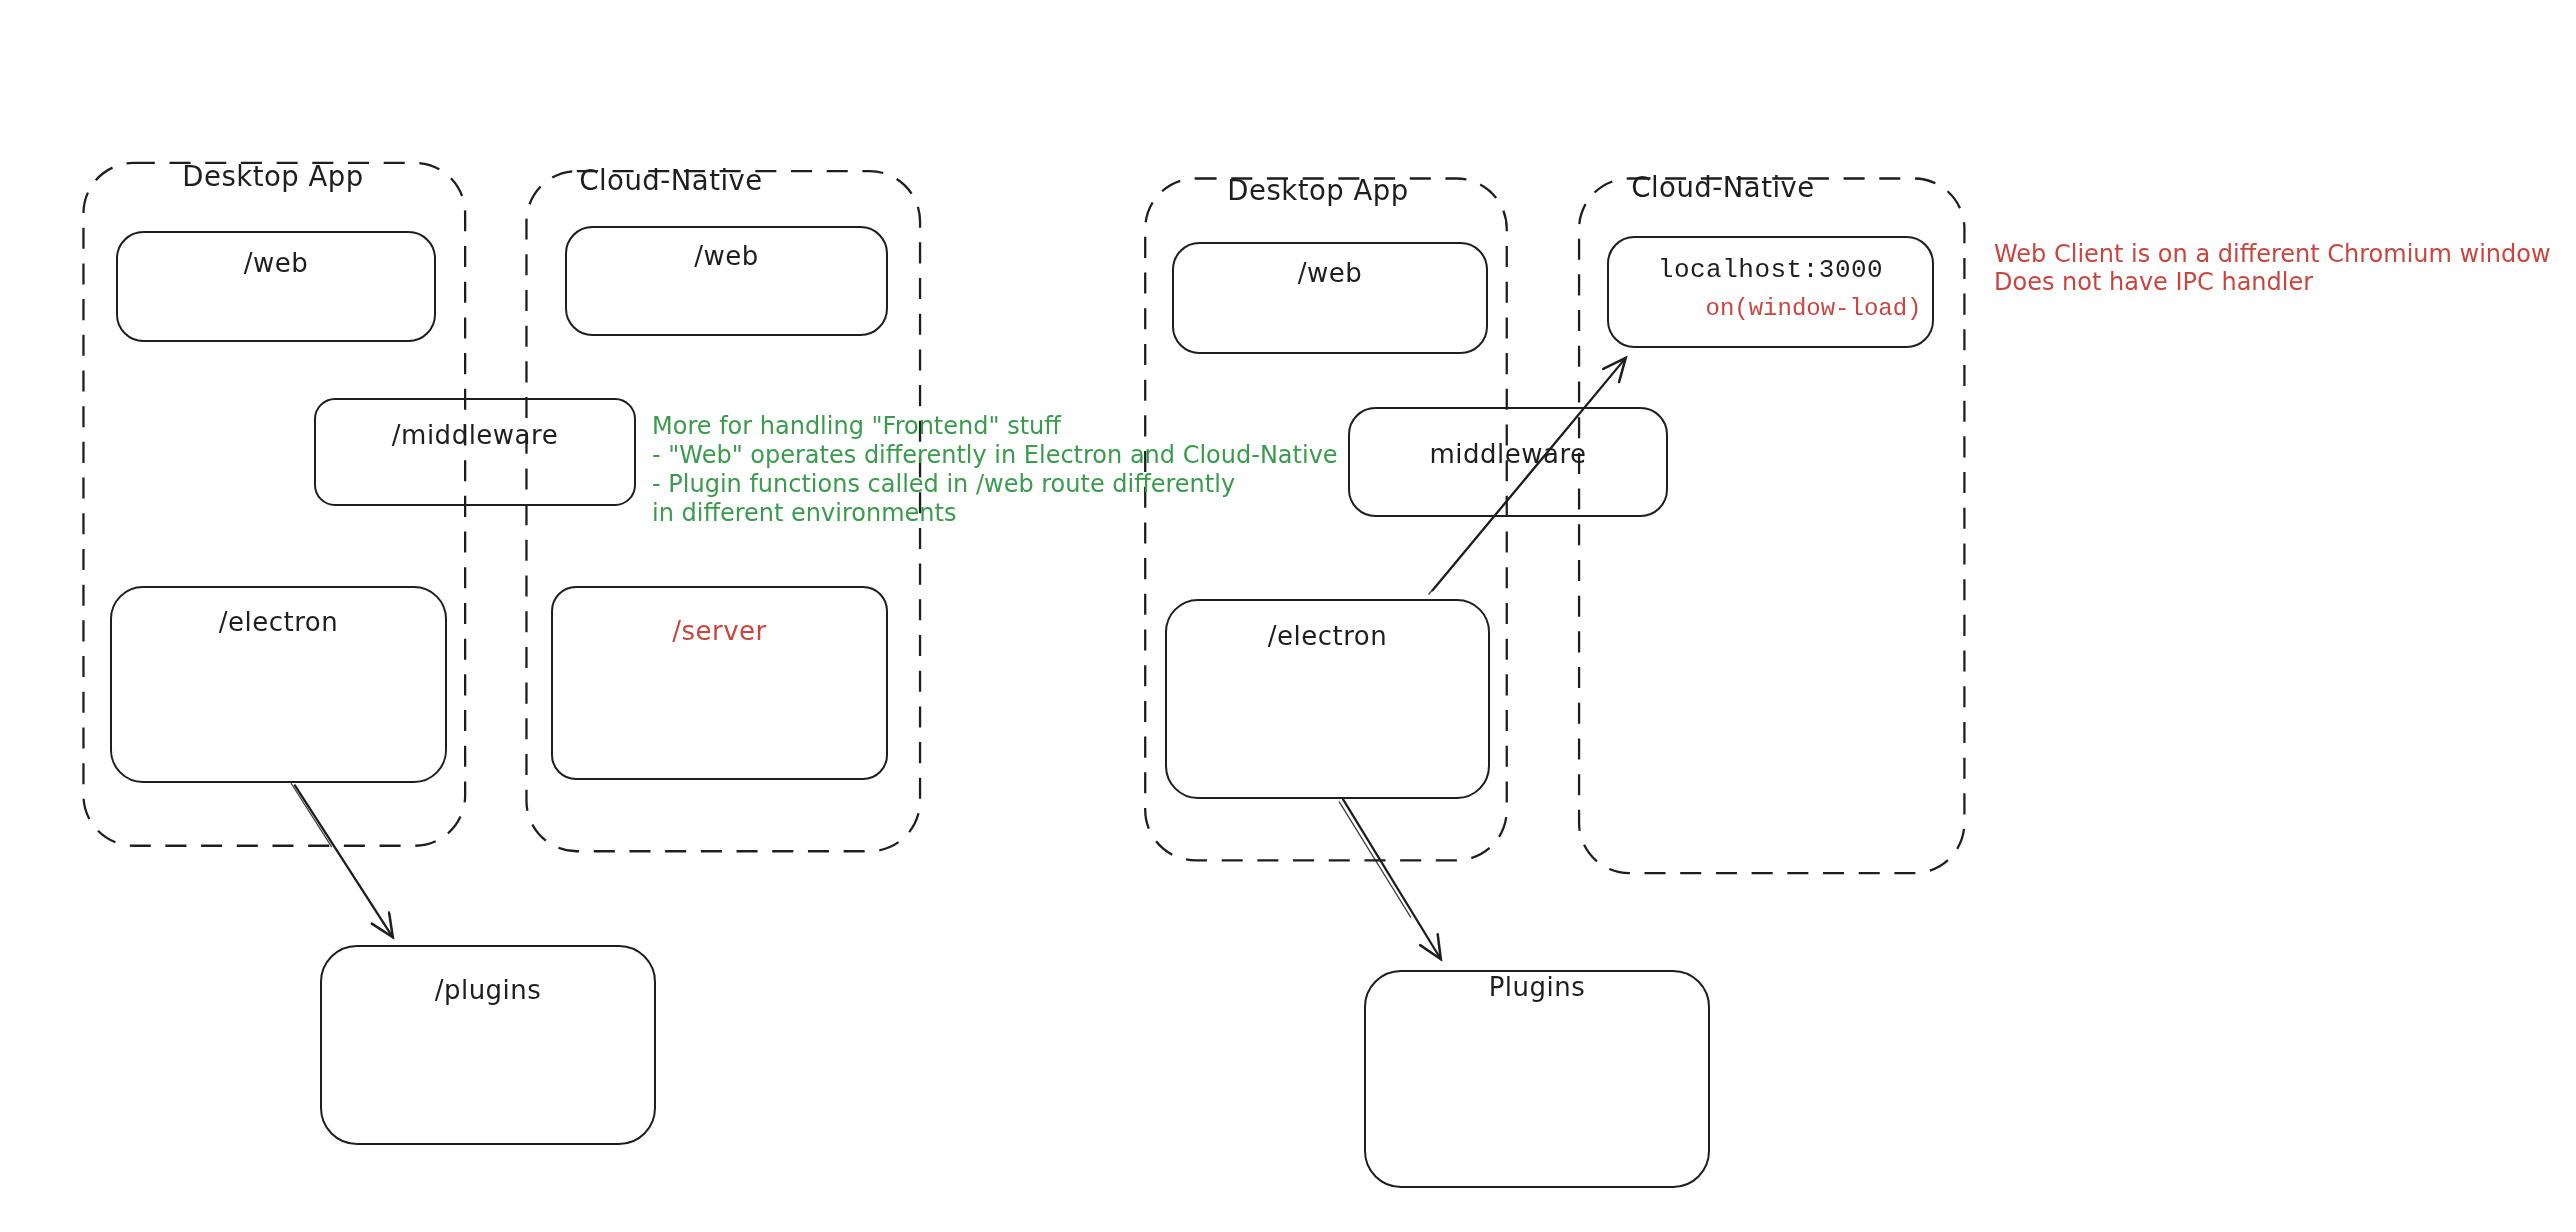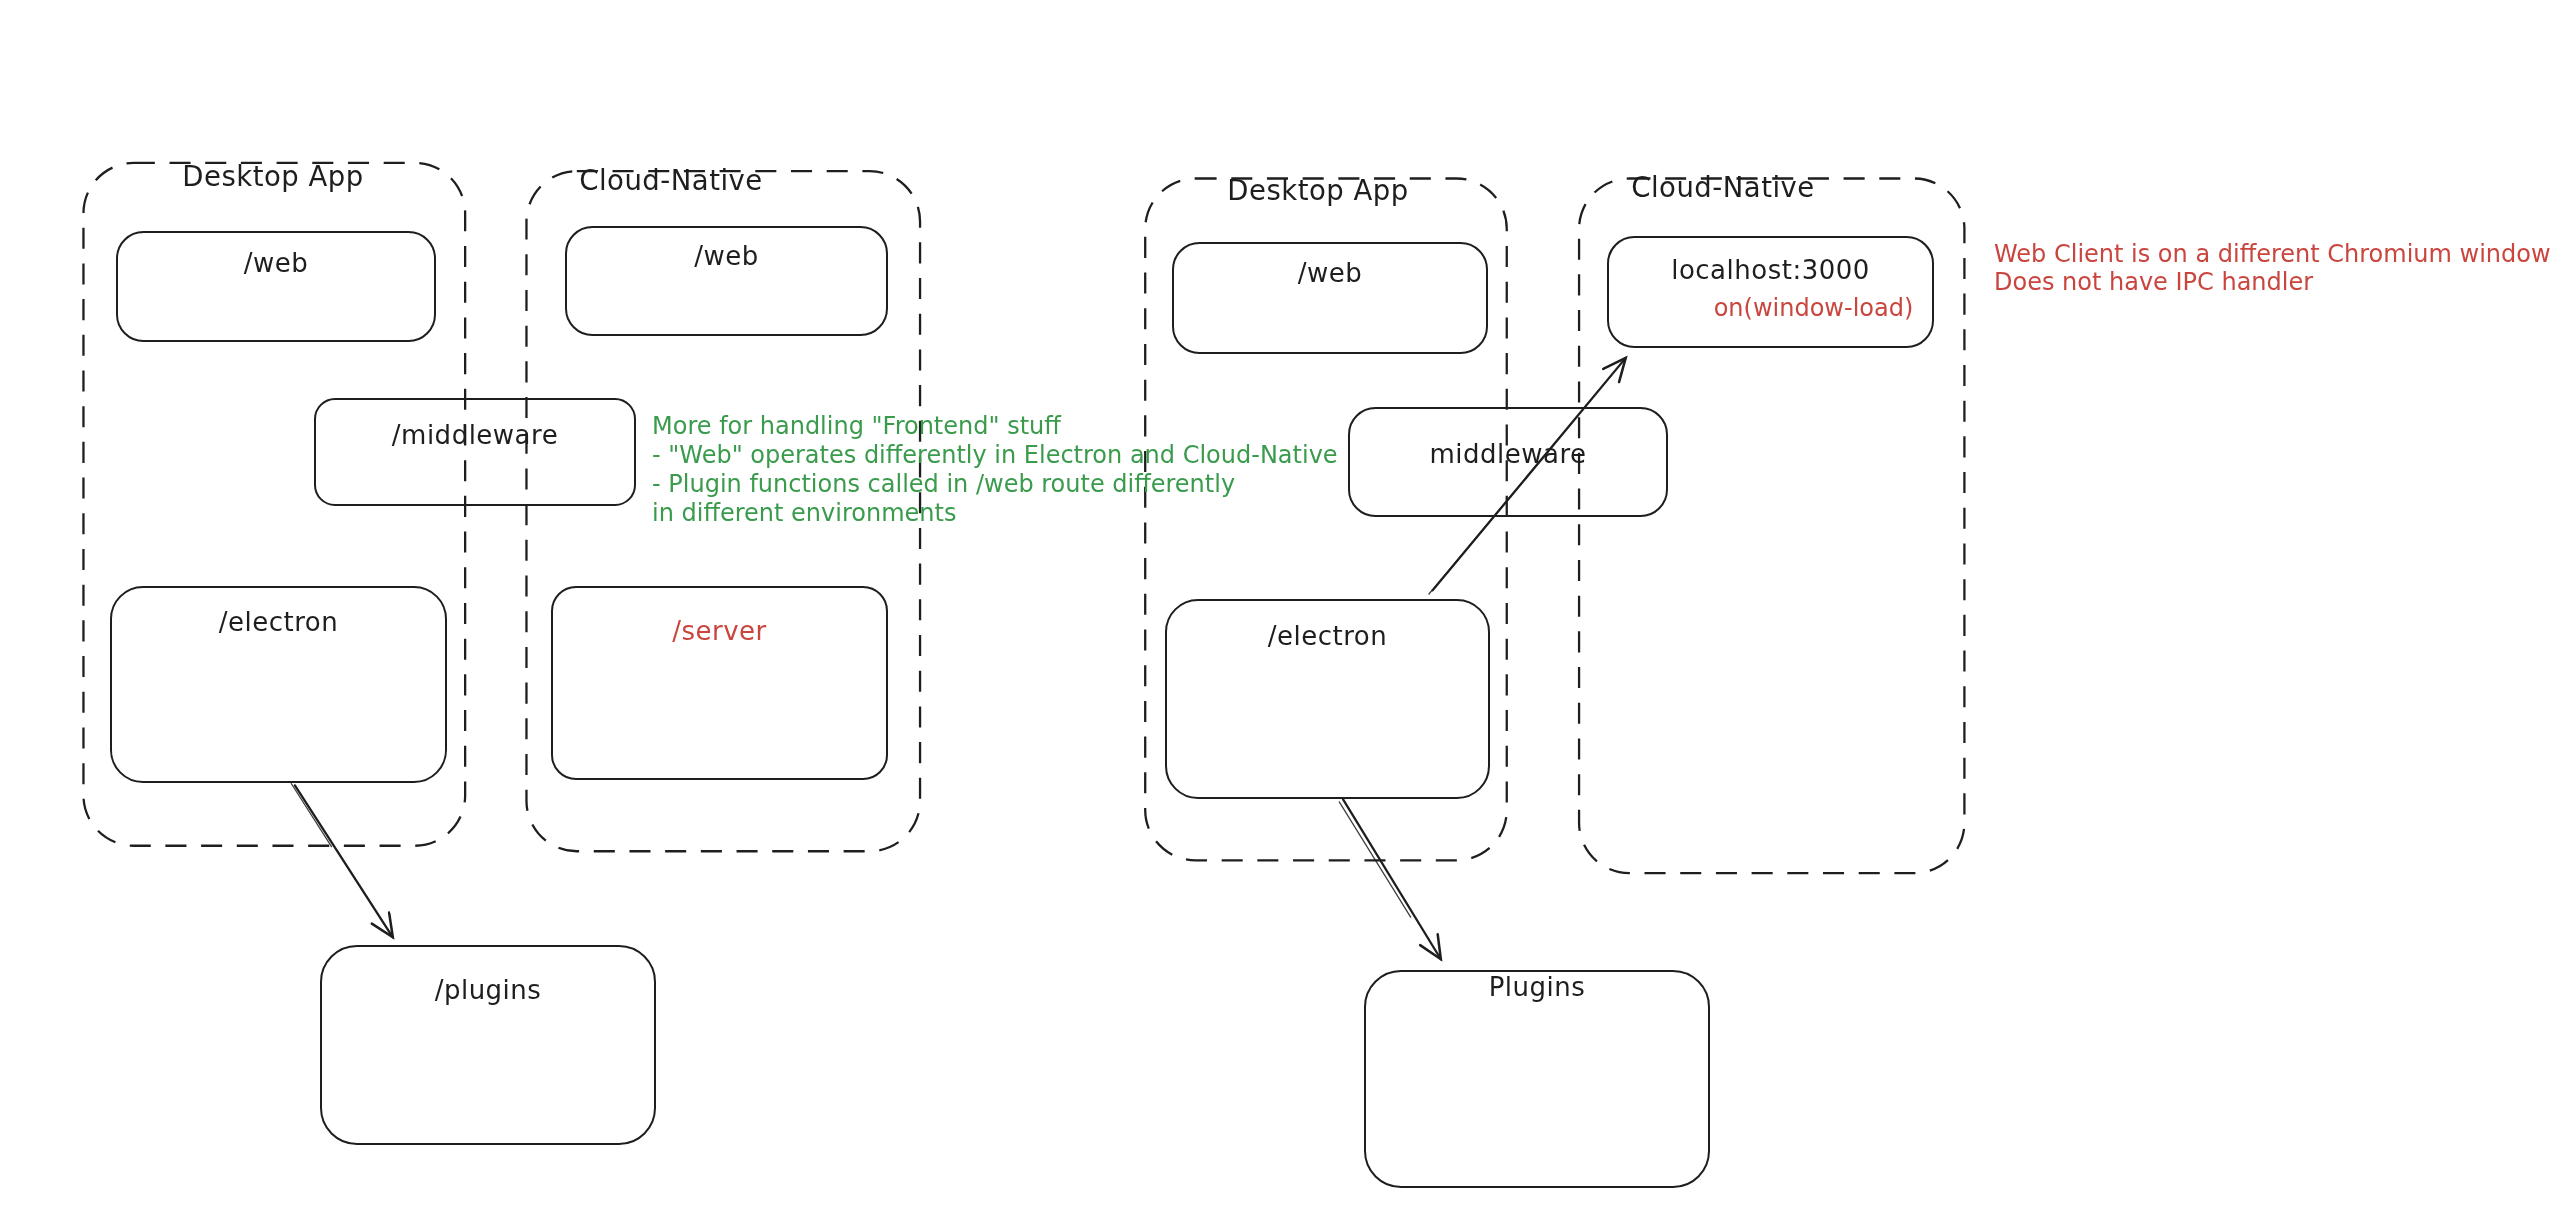--- a/index.html
+++ b/index.html
@@ -120,7 +120,7 @@
     <span class="lbl">/web</span>
   </div>
 
-  <div class="node" style="left:1607px;top:236px;width:327px;height:112px;padding-top:16.5px;border-radius:27.5px;">
+  <div class="node" style="left:1607px;top:236px;width:327px;height:112px;padding-top:16.5px;border-radius:27.5px;font-family:Liberation Mono, monospace;">
     <span class="lbl">localhost:3000</span>
     <span class="sublbl" style="top:56px;">on(window-load)</span>
   </div>

